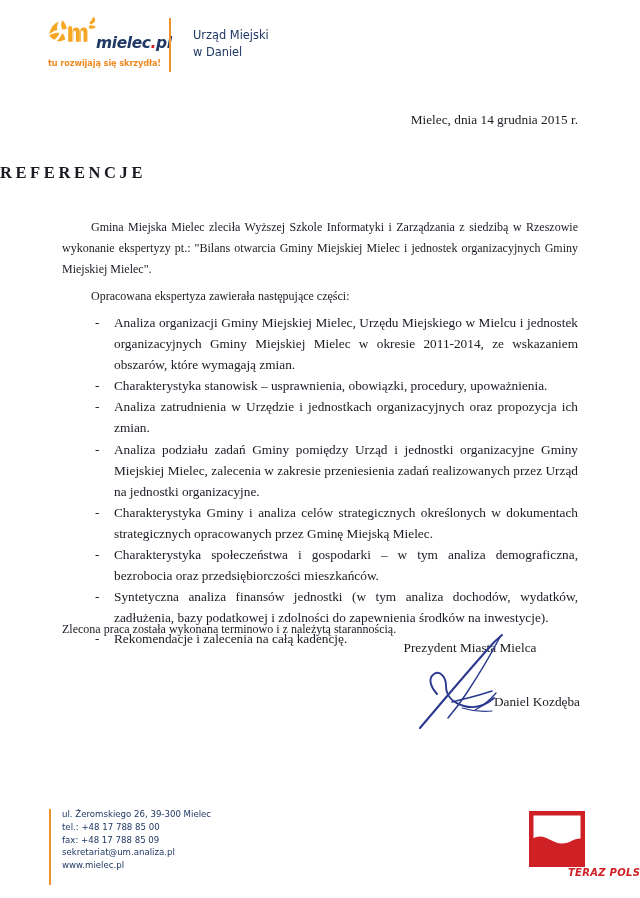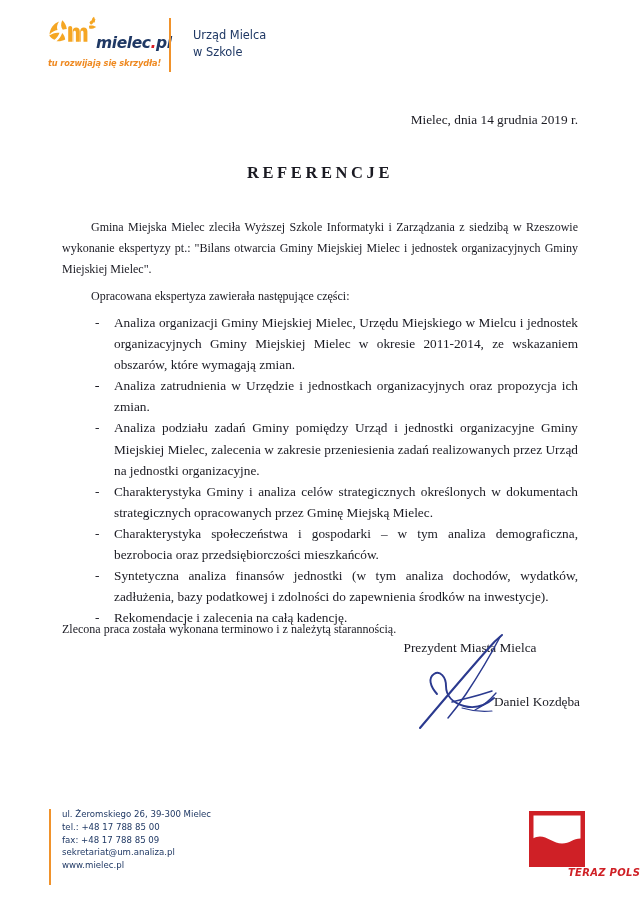--- a/index.html
+++ b/index.html
@@ -247,7 +247,7 @@
   <div id="header-divider"></div>
 
   <div id="office-name">
-    <span>Urząd Mielca</span><br>
+    <span>Urząd Miejski</span><br>
     <span>w Szkole</span>
   </div>
 </div>

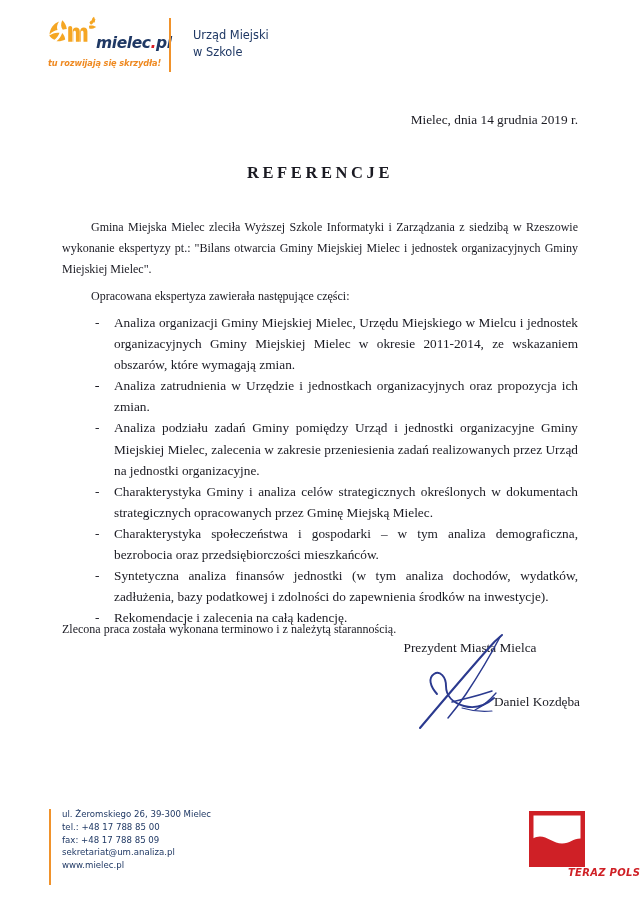--- a/index.html
+++ b/index.html
@@ -248,7 +248,7 @@
 
   <div id="office-name">
     <span>Urząd Miejski</span><br>
-    <span>w Szkole</span>
+    <span>w Daniel</span>
   </div>
 </div>
 

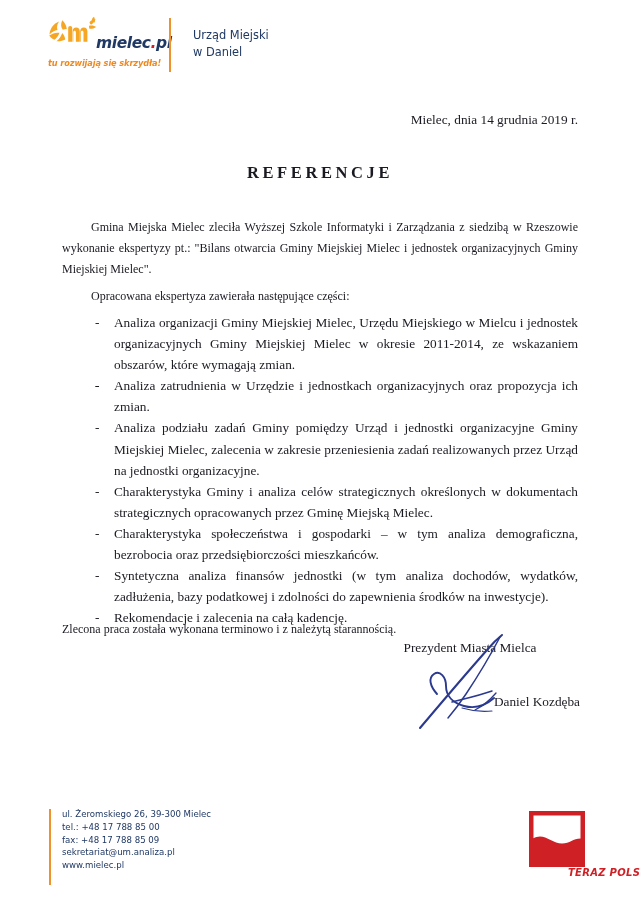--- a/index.html
+++ b/index.html
@@ -50,7 +50,6 @@
     font-family: "DejaVu Sans", sans-serif;
     font-size: 8.2px;
     font-weight: bold;
-    font-style: italic;
     color: #ef8a22;
     letter-spacing: -0.1px;
     white-space: nowrap;

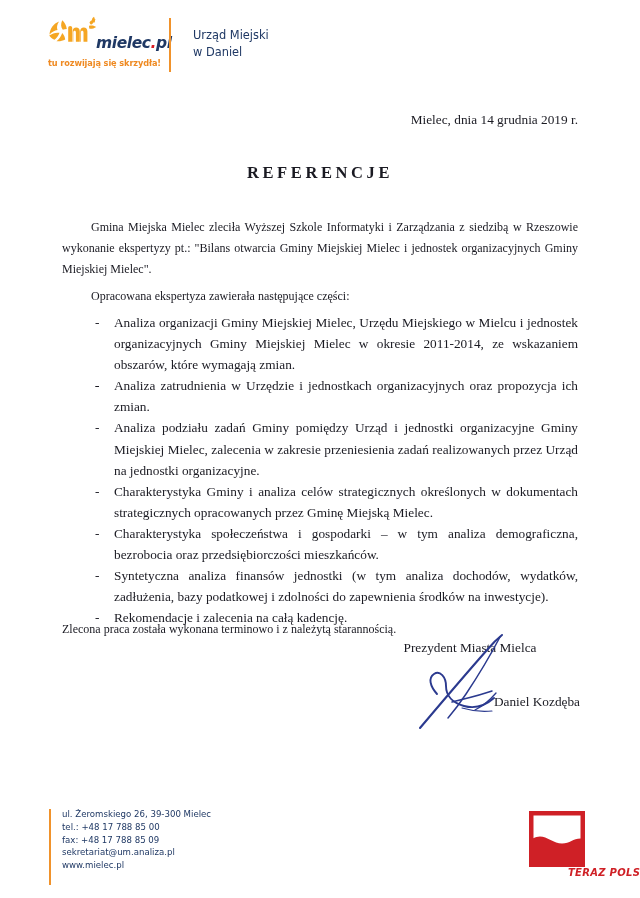--- a/index.html
+++ b/index.html
@@ -253,7 +253,7 @@
 
 <div id="doc-body">
 
-  <div id="date-line">Mielec, dnia 14 grudnia 2019 r.</div>
+  <div id="date-line">Mielec, dnia 14 grudnia 2015 r.</div>
 
   <div id="doc-title">REFERENCJE</div>
 

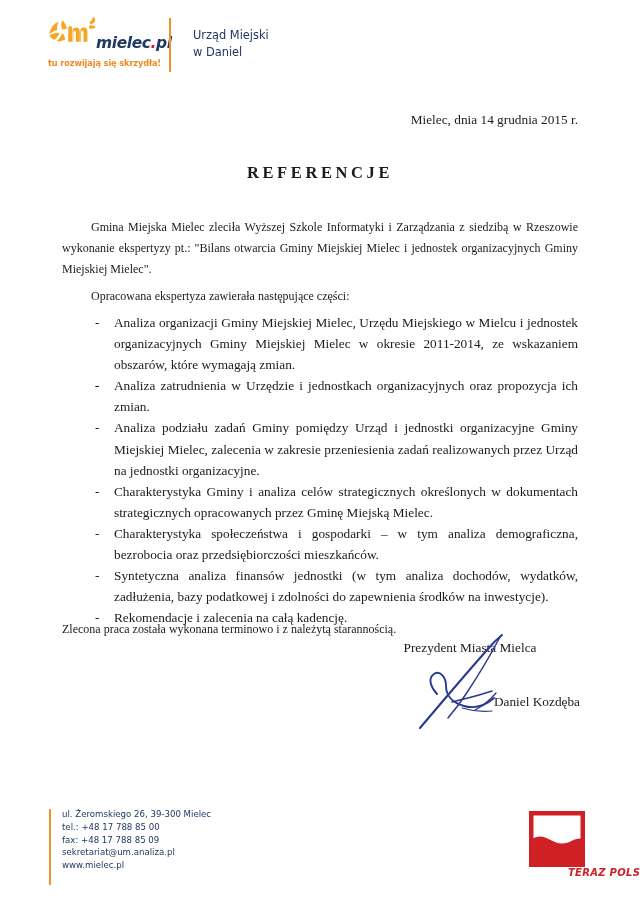--- a/index.html
+++ b/index.html
@@ -88,7 +88,6 @@
     position: absolute;
     left: 0; top: 163px;
     width: 640px;
-    text-align: center;
     font-size: 16.5px;
     font-weight: bold;
     letter-spacing: 3.6px;

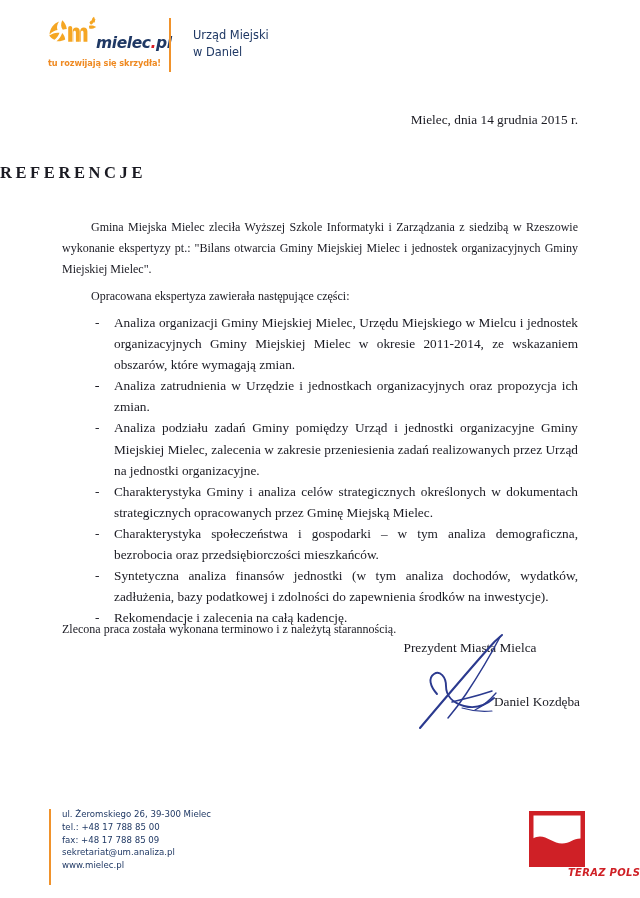--- a/index.html
+++ b/index.html
@@ -262,7 +262,7 @@
 
   <ul id="items-list">
     <li><span class="dash">-</span><span>Analiza organizacji Gminy Miejskiej Mielec, Urzędu Miejskiego w Mielcu i jednostek organizacyjnych Gminy Miejskiej Mielec w okresie 2011-2014, ze wskazaniem obszarów, które wymagają zmian.</span></li>
-    <li><span class="dash">-</span></li>
+    <li><span class="dash">-</span><span>Charakterystyka stanowisk – usprawnienia, obowiązki, procedury, upoważnienia.</span></li>
     <li><span class="dash">-</span><span>Analiza zatrudnienia w Urzędzie i jednostkach organizacyjnych oraz propozycja ich zmian.</span></li>
     <li><span class="dash">-</span><span>Analiza podziału zadań Gminy pomiędzy Urząd i jednostki organizacyjne Gminy Miejskiej Mielec, zalecenia w zakresie przeniesienia zadań realizowanych przez Urząd na jednostki organizacyjne.</span></li>
     <li><span class="dash">-</span><span>Charakterystyka Gminy i analiza celów strategicznych określonych w dokumentach strategicznych opracowanych przez Gminę Miejską Mielec.</span></li>

